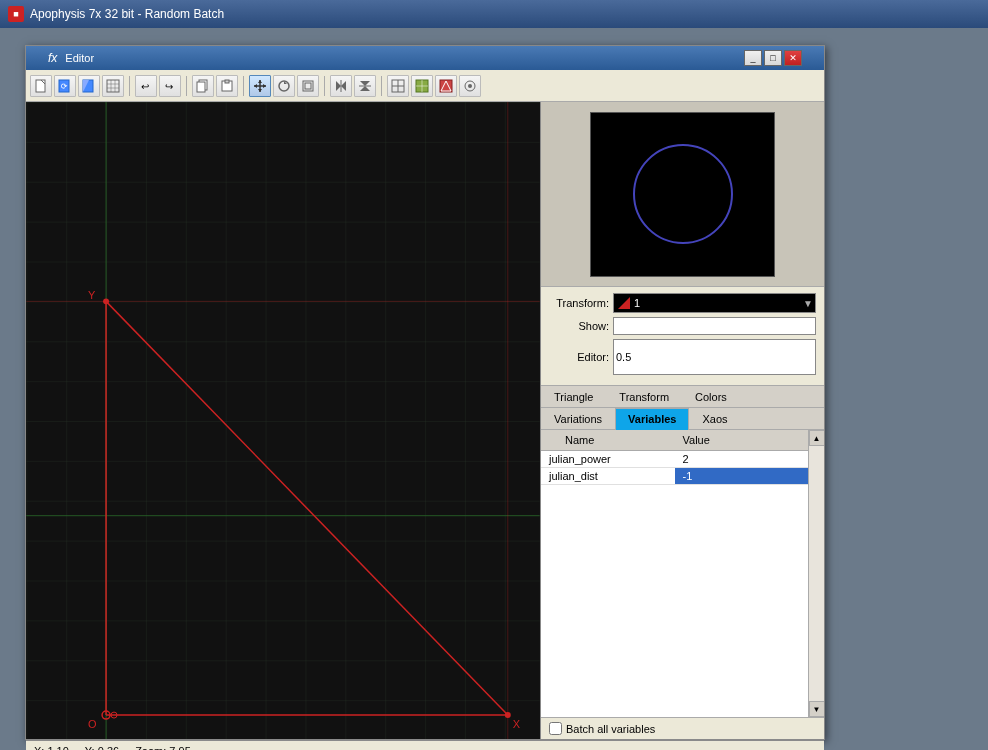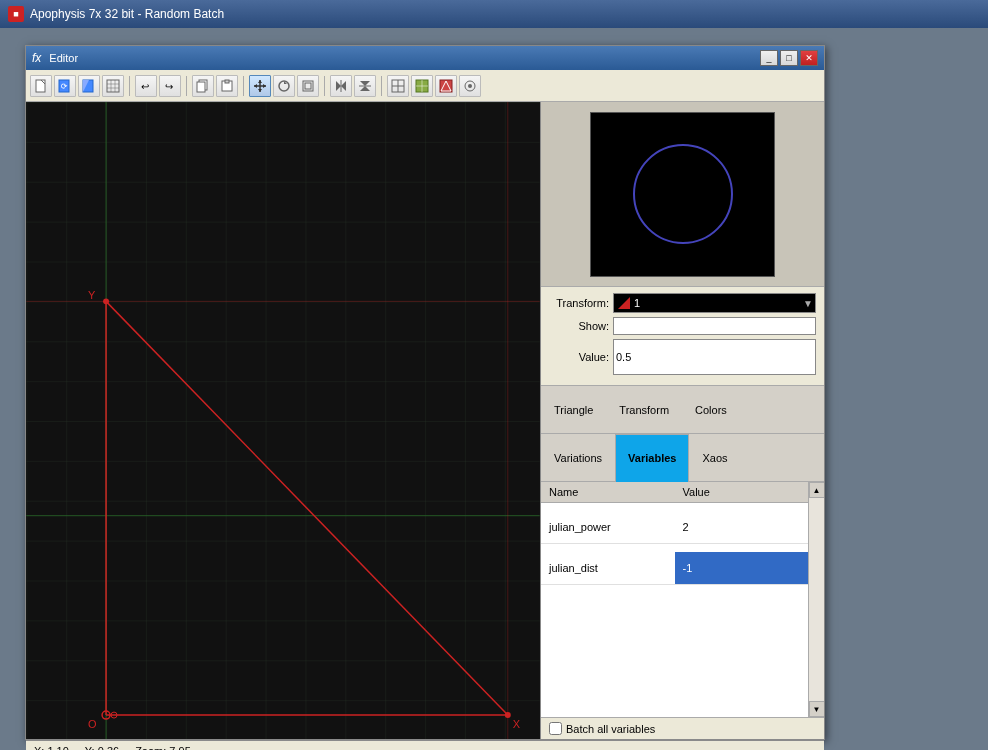--- a/index.html
+++ b/index.html
@@ -62,7 +62,7 @@
       height: 24px;
       background: linear-gradient(to bottom, #4a7ab5, #2a5a95);
       display: flex; align-items: center; justify-content: space-between;
-      padding: 0 6px;
+      padding: 0 22px;
       color: white;
       font-size: 11px;
       user-select: none;

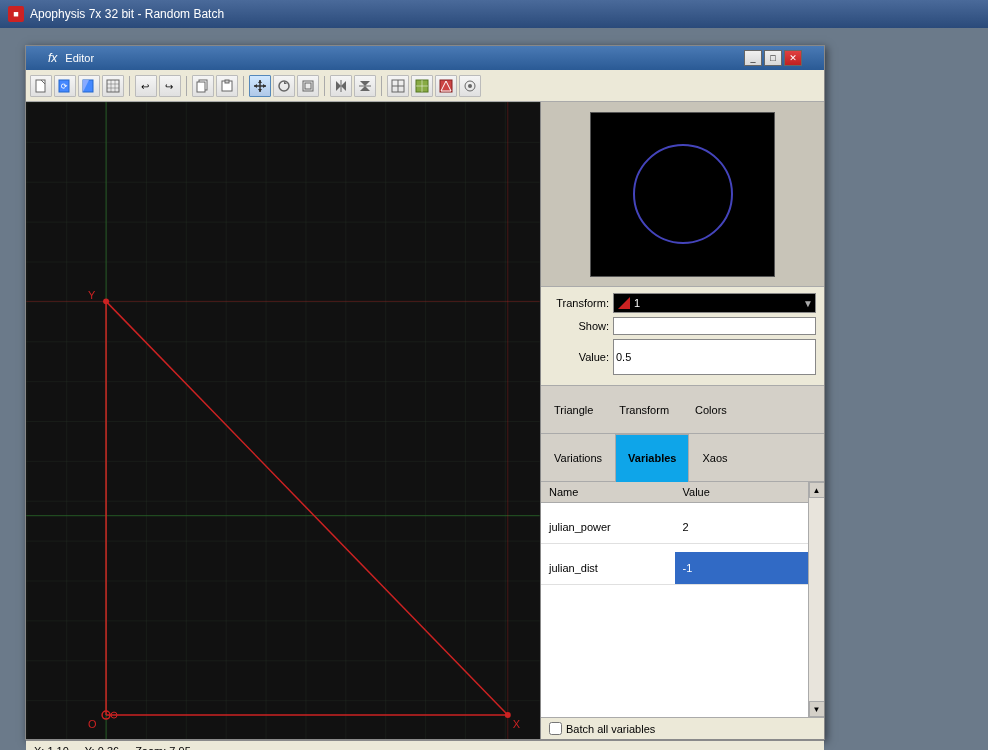--- a/index.html
+++ b/index.html
@@ -530,7 +530,7 @@
             <input type="text" style="flex: 1 1 0%; height: 18px; font-size: 11px; border: 1px solid rgb(136, 136, 136); padding: 0px 2px;" value="">
           </div>
           <div class="transform-row weight-row">
-            <span class="transform-label">Value:</span>
+            <span class="transform-label">Editor:</span>
             <input type="text" style="flex: 1 1 0%; height: 36px; font-size: 11px; border: 1px solid rgb(136, 136, 136); padding: 0px 2px;" value="0.5">
           </div>
         </div>

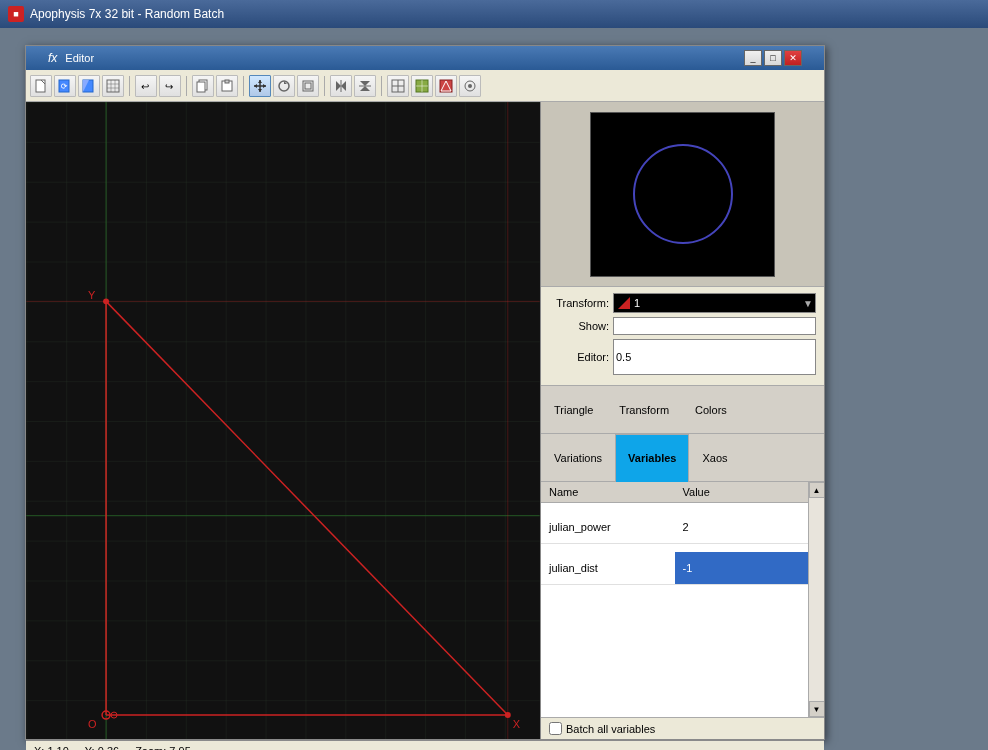--- a/index.html
+++ b/index.html
@@ -192,7 +192,7 @@
     }
 
     .tab {
-      padding: 17px 12px;
+      padding: 4px 12px;
       font-size: 11px;
       cursor: pointer;
       border: 1px solid transparent;

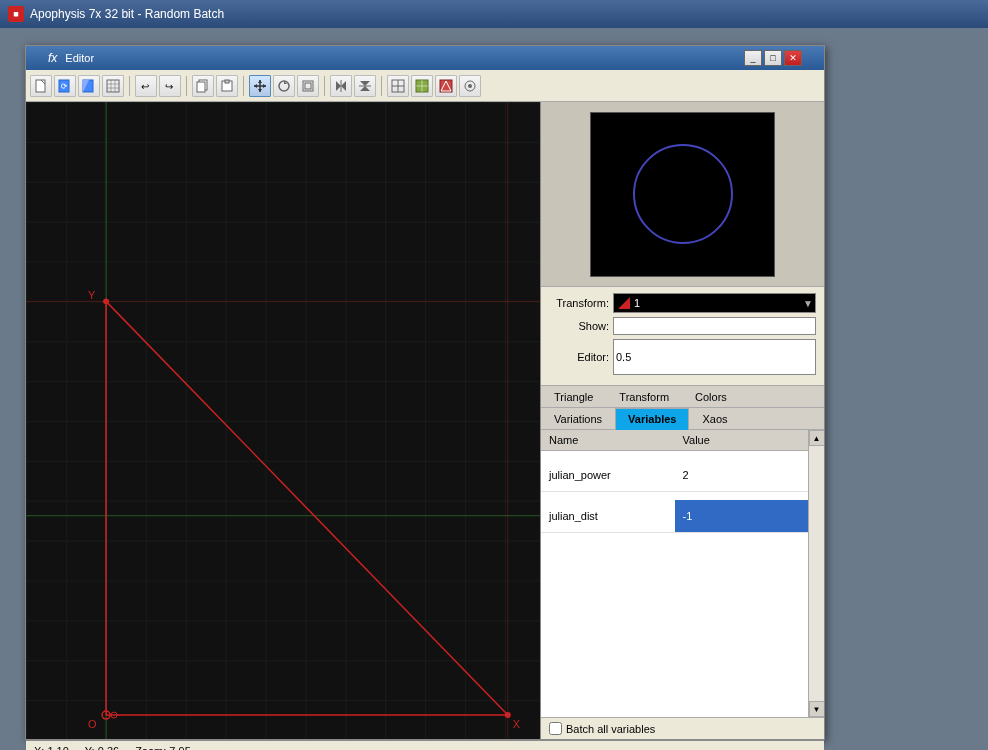--- a/index.html
+++ b/index.html
@@ -221,7 +221,7 @@
       display: flex;
       background: #d4d0c8;
       border-bottom: 1px solid #aaa;
-      padding: 2px 0;
+      padding: 2px 16px;
     }
 
     .table-header-cell {

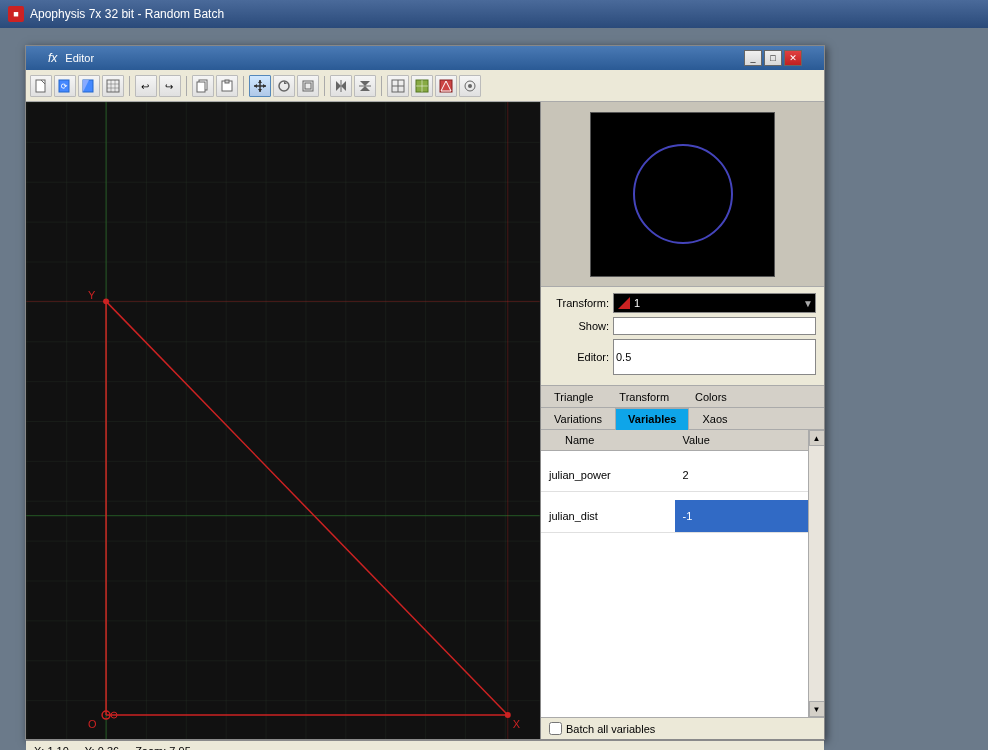--- a/index.html
+++ b/index.html
@@ -244,10 +244,9 @@
 
     .table-cell {
       font-size: 11px;
-      padding: 10px 8px;
+      padding: 2px 8px;
       flex: 1;
       color: #000;
-      margin-top: 8px;
     }
 
     .table-cell.selected {

